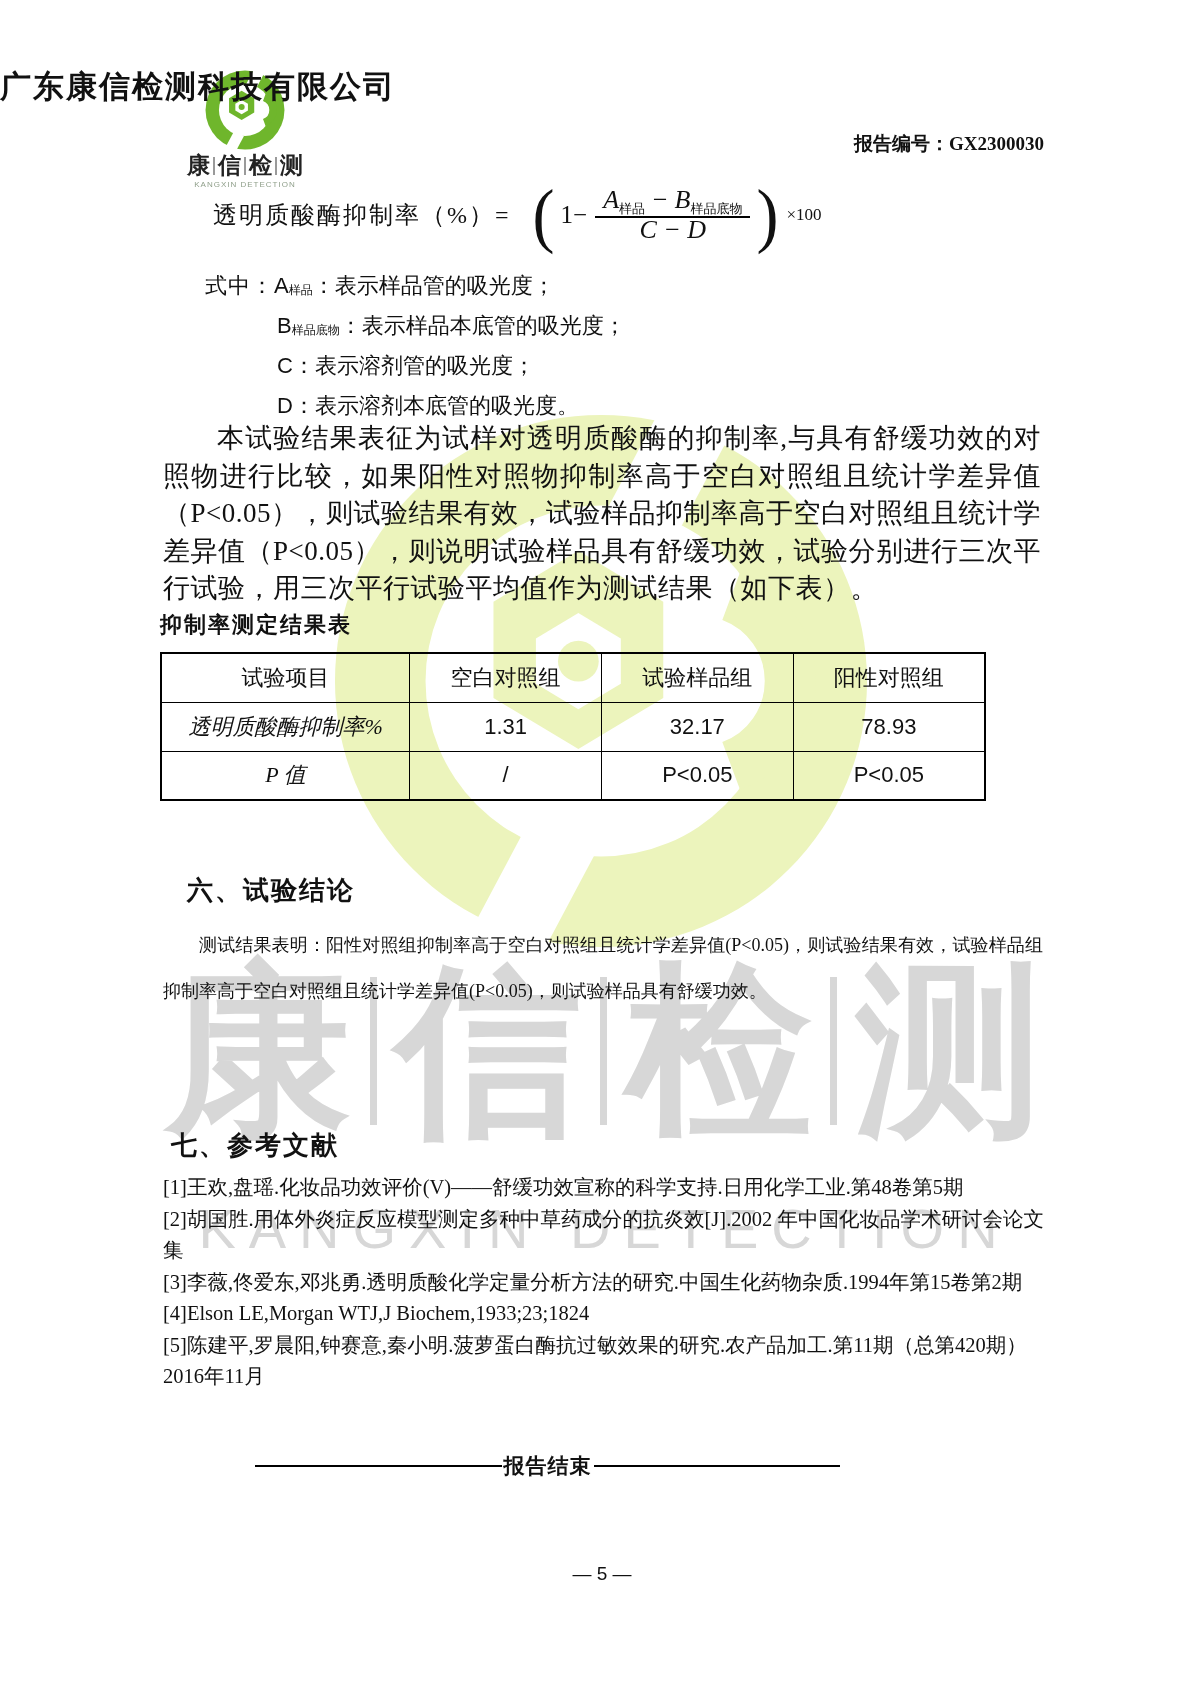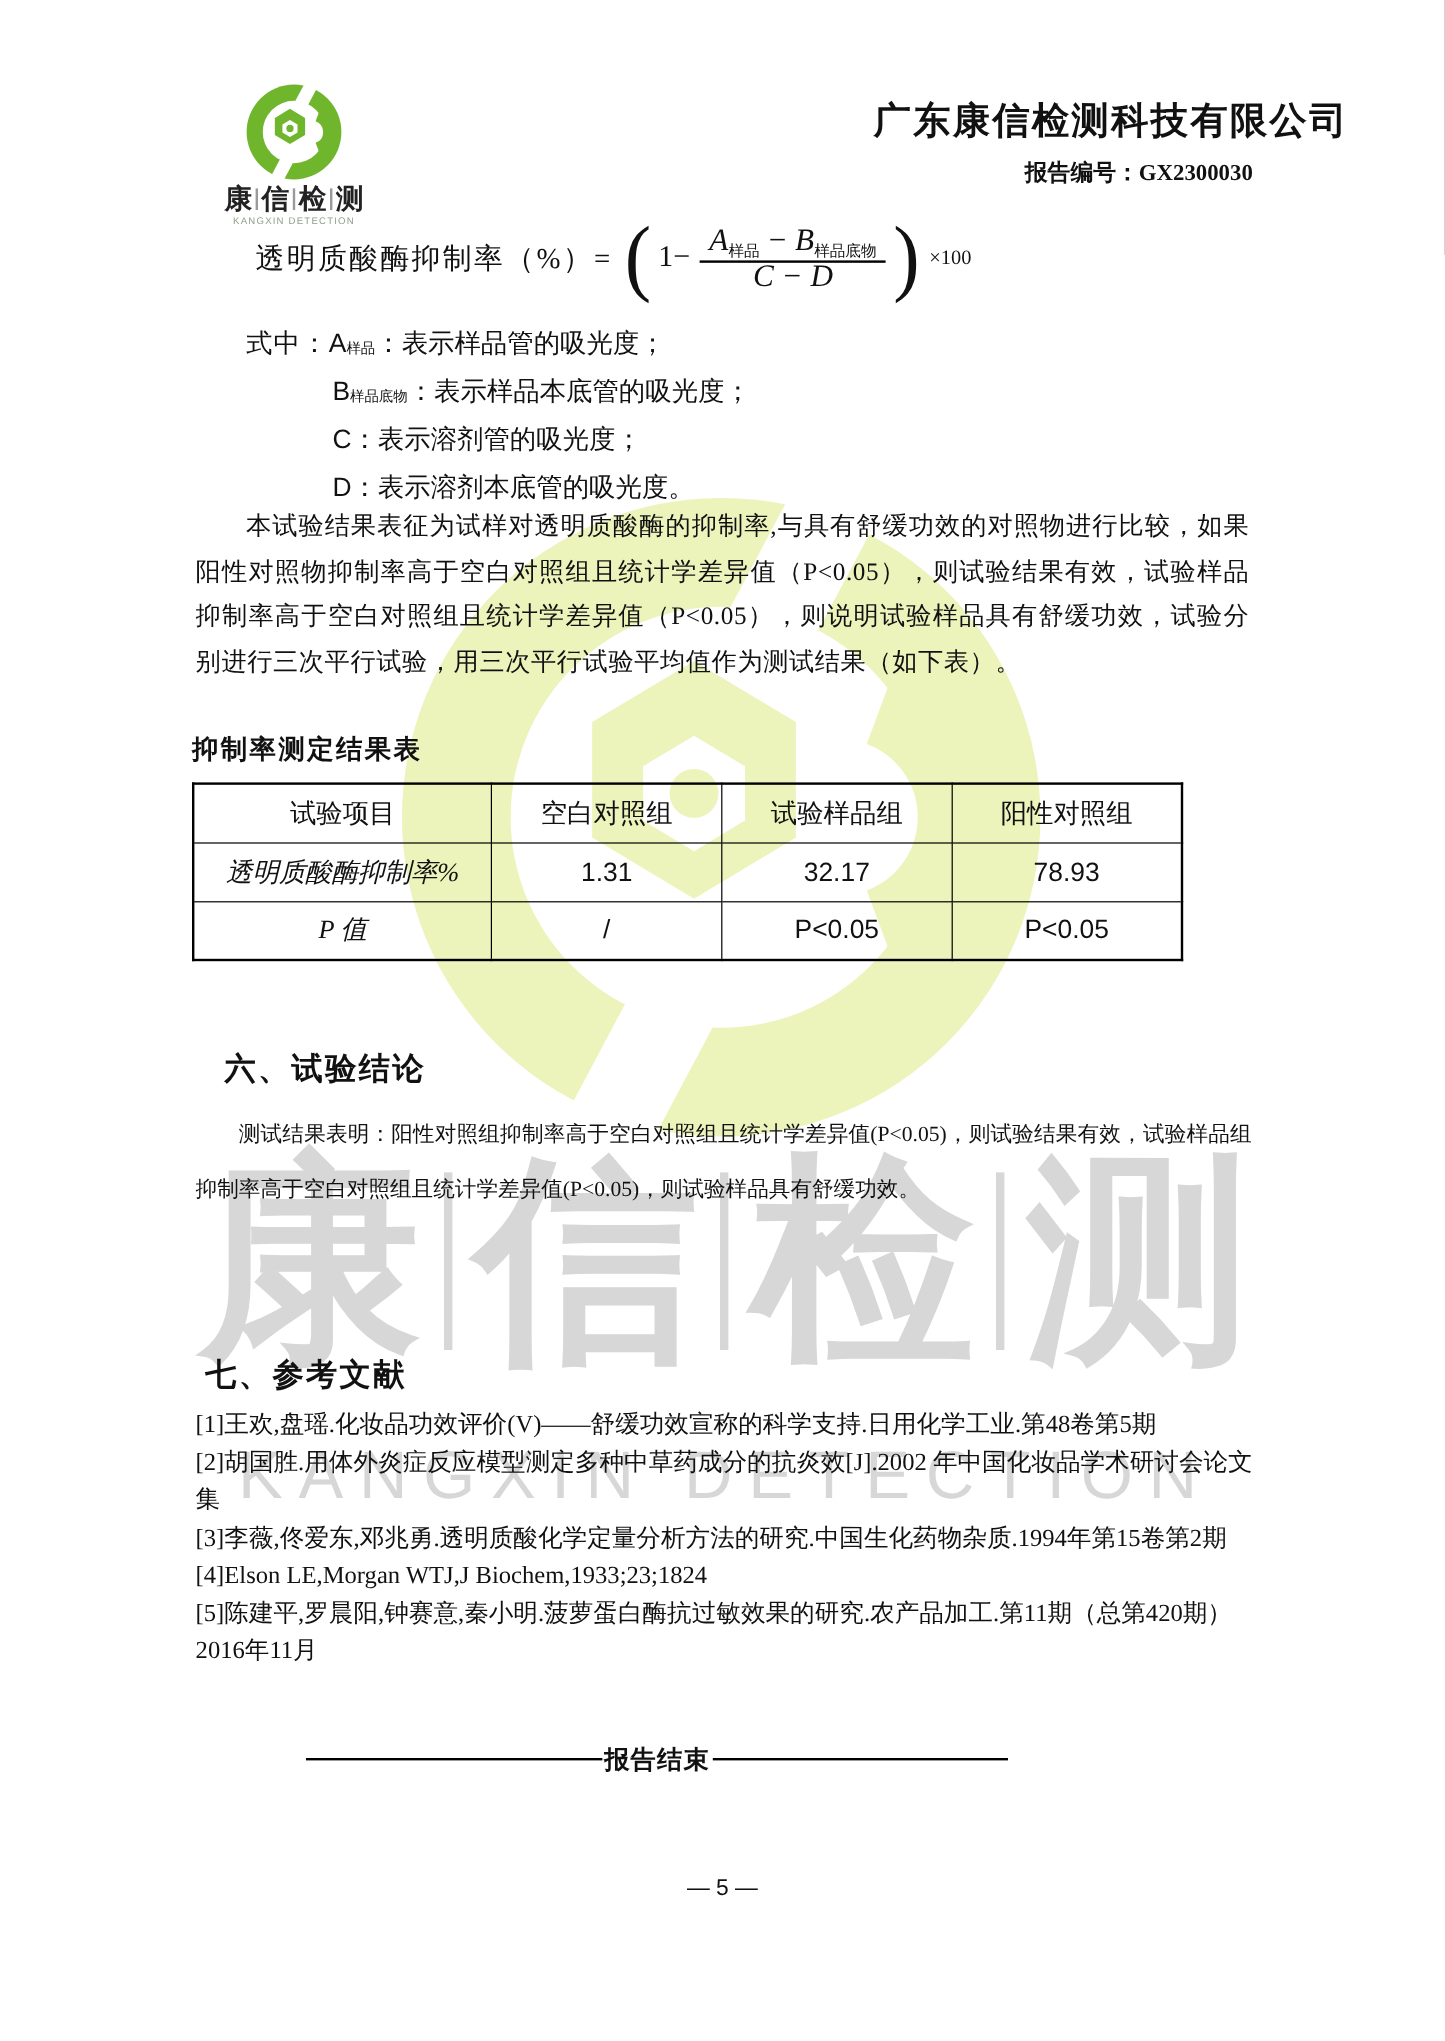--- a/index.html
+++ b/index.html
@@ -26,7 +26,7 @@
   .logo-cn .ch{font-family:"Liberation Sans","DejaVu Sans",sans-serif; font-weight:bold; font-size:23px; color:#222; line-height:1;}
   .logo-cn .bar{width:2px; height:18px; background:#9a9a9a;}
   .logo-en{font-family:"Liberation Sans","DejaVu Sans",sans-serif; font-size:8px; letter-spacing:1px; color:#8f9f8a; margin-top:3px;}
-  .company-title{left:0; right:80px; top:80px; text-align:right; font-size:31px; font-weight:bold; letter-spacing:2px;}
+  .company-title{left:0; right:80px; top:66px; text-align:left; font-size:31px; font-weight:bold; letter-spacing:2px;}
   .report-no{right:160px; top:131px; font-size:19px; font-weight:bold;
     font-family:Liberation Serif, serif;}
   

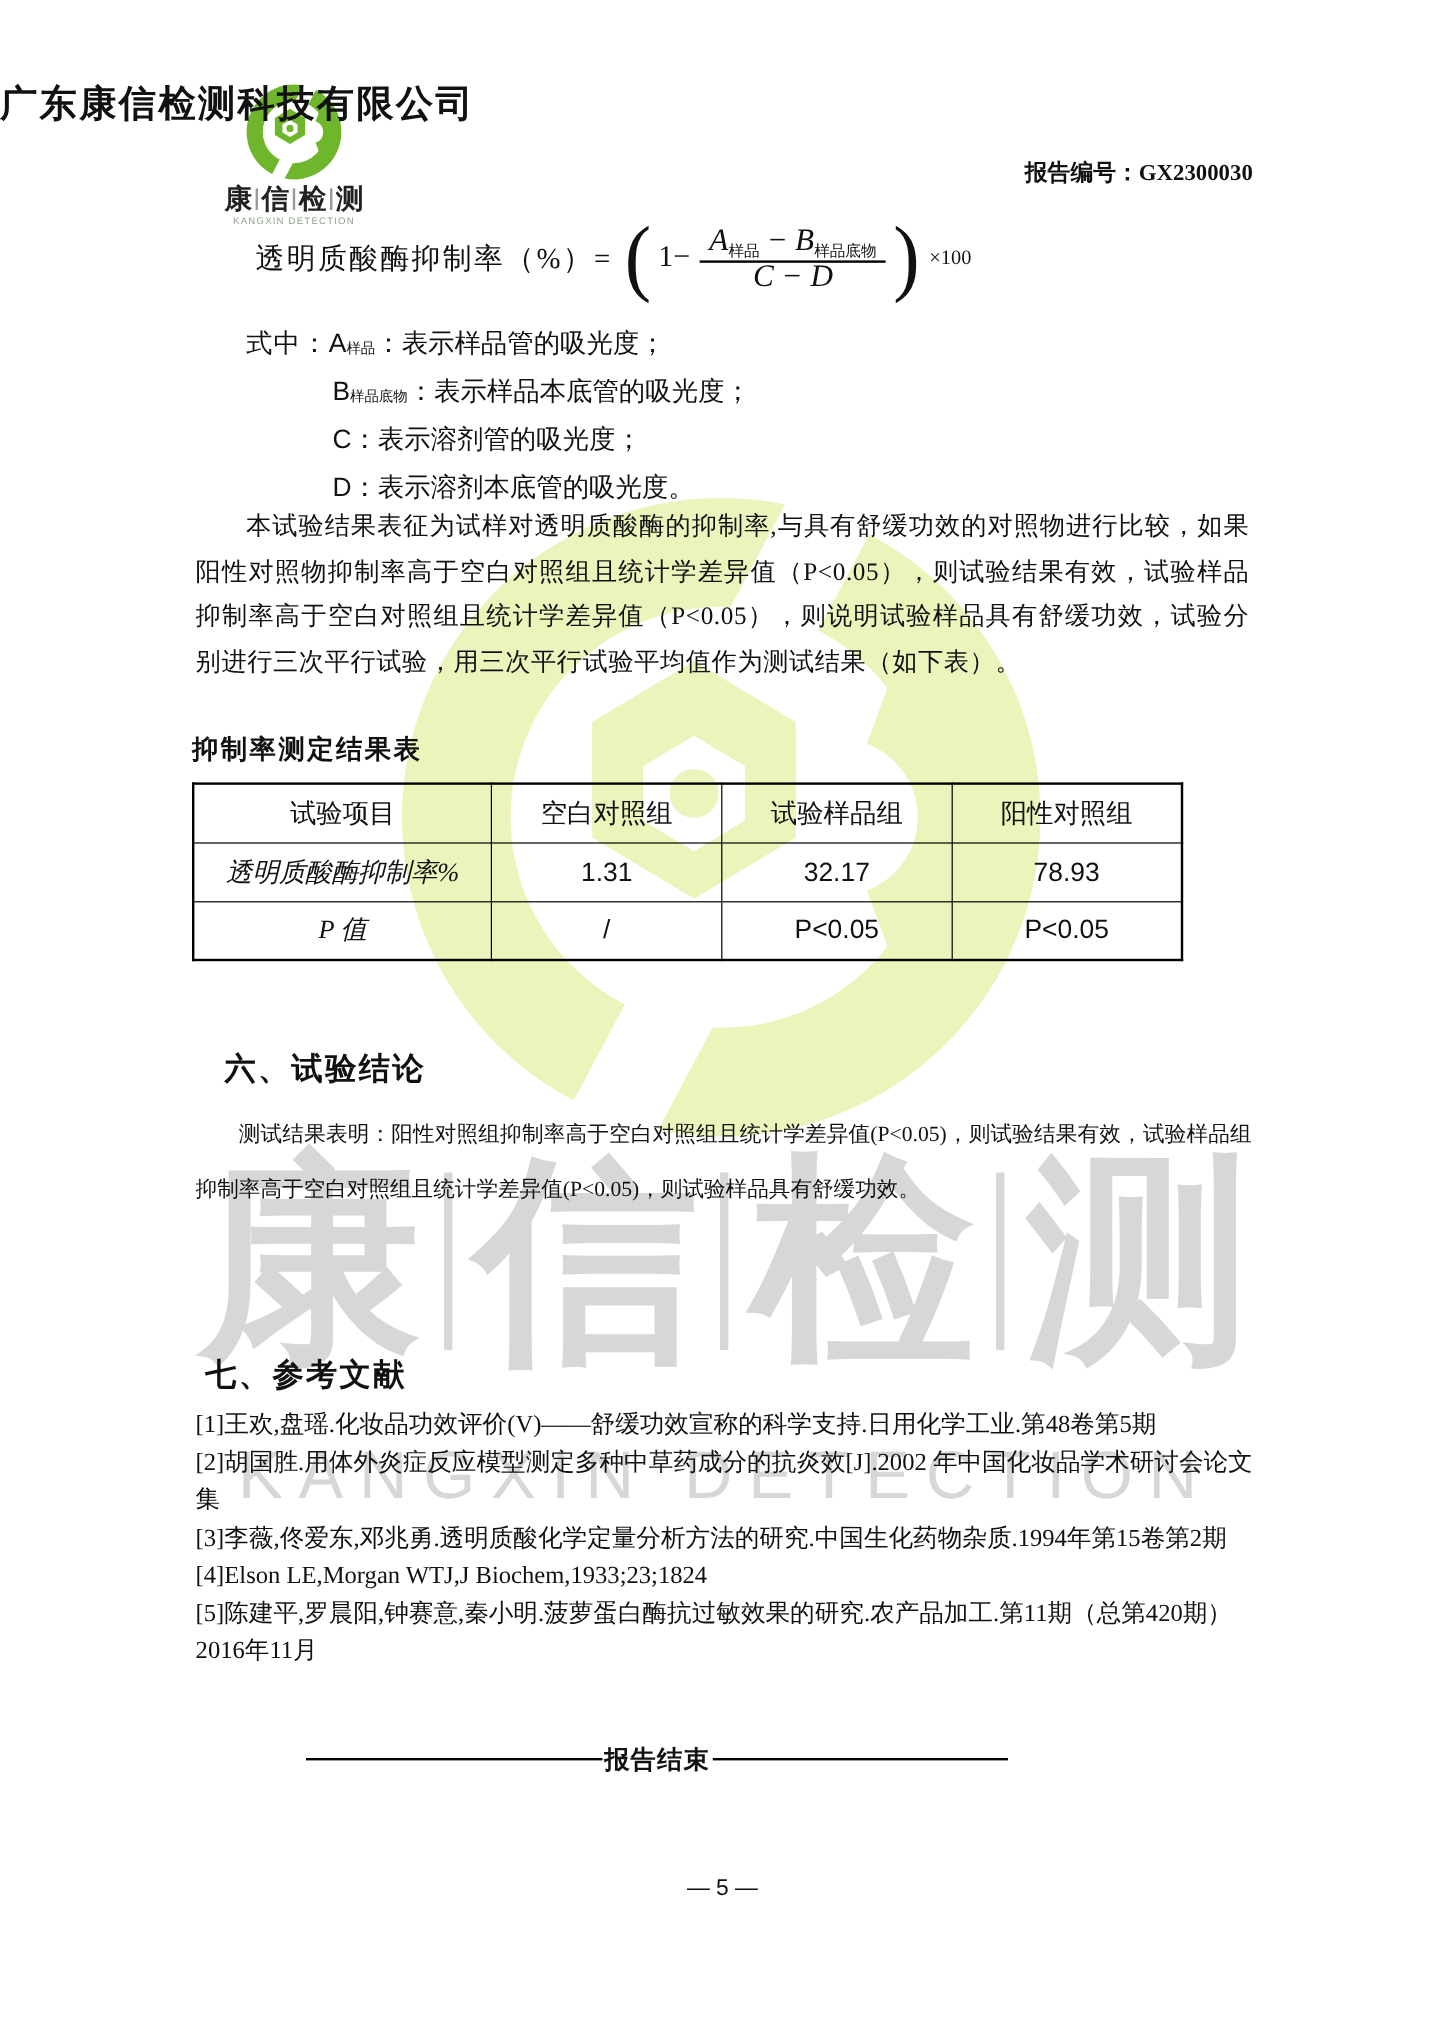--- a/index.html
+++ b/index.html
@@ -31,7 +31,7 @@
     font-family:Liberation Serif, serif;}
   
   .formula{left:213px; top:182px; display:flex; align-items:center; font-size:24px;}
-  .formula .lhs{letter-spacing:2px; margin-right:8px;}
+  .formula .lhs{letter-spacing:2px; margin-right:20px;}
   .formula .paren{font-size:66px; font-weight:300; line-height:1; transform:scaleY(1.08); font-family:"Liberation Serif",serif; margin:0 2px;}
   .formula .one{font-size:25px; margin:0 4px; font-family:"Liberation Serif",serif;}
   .frac{display:inline-block; text-align:center; vertical-align:middle; margin:0 4px;}

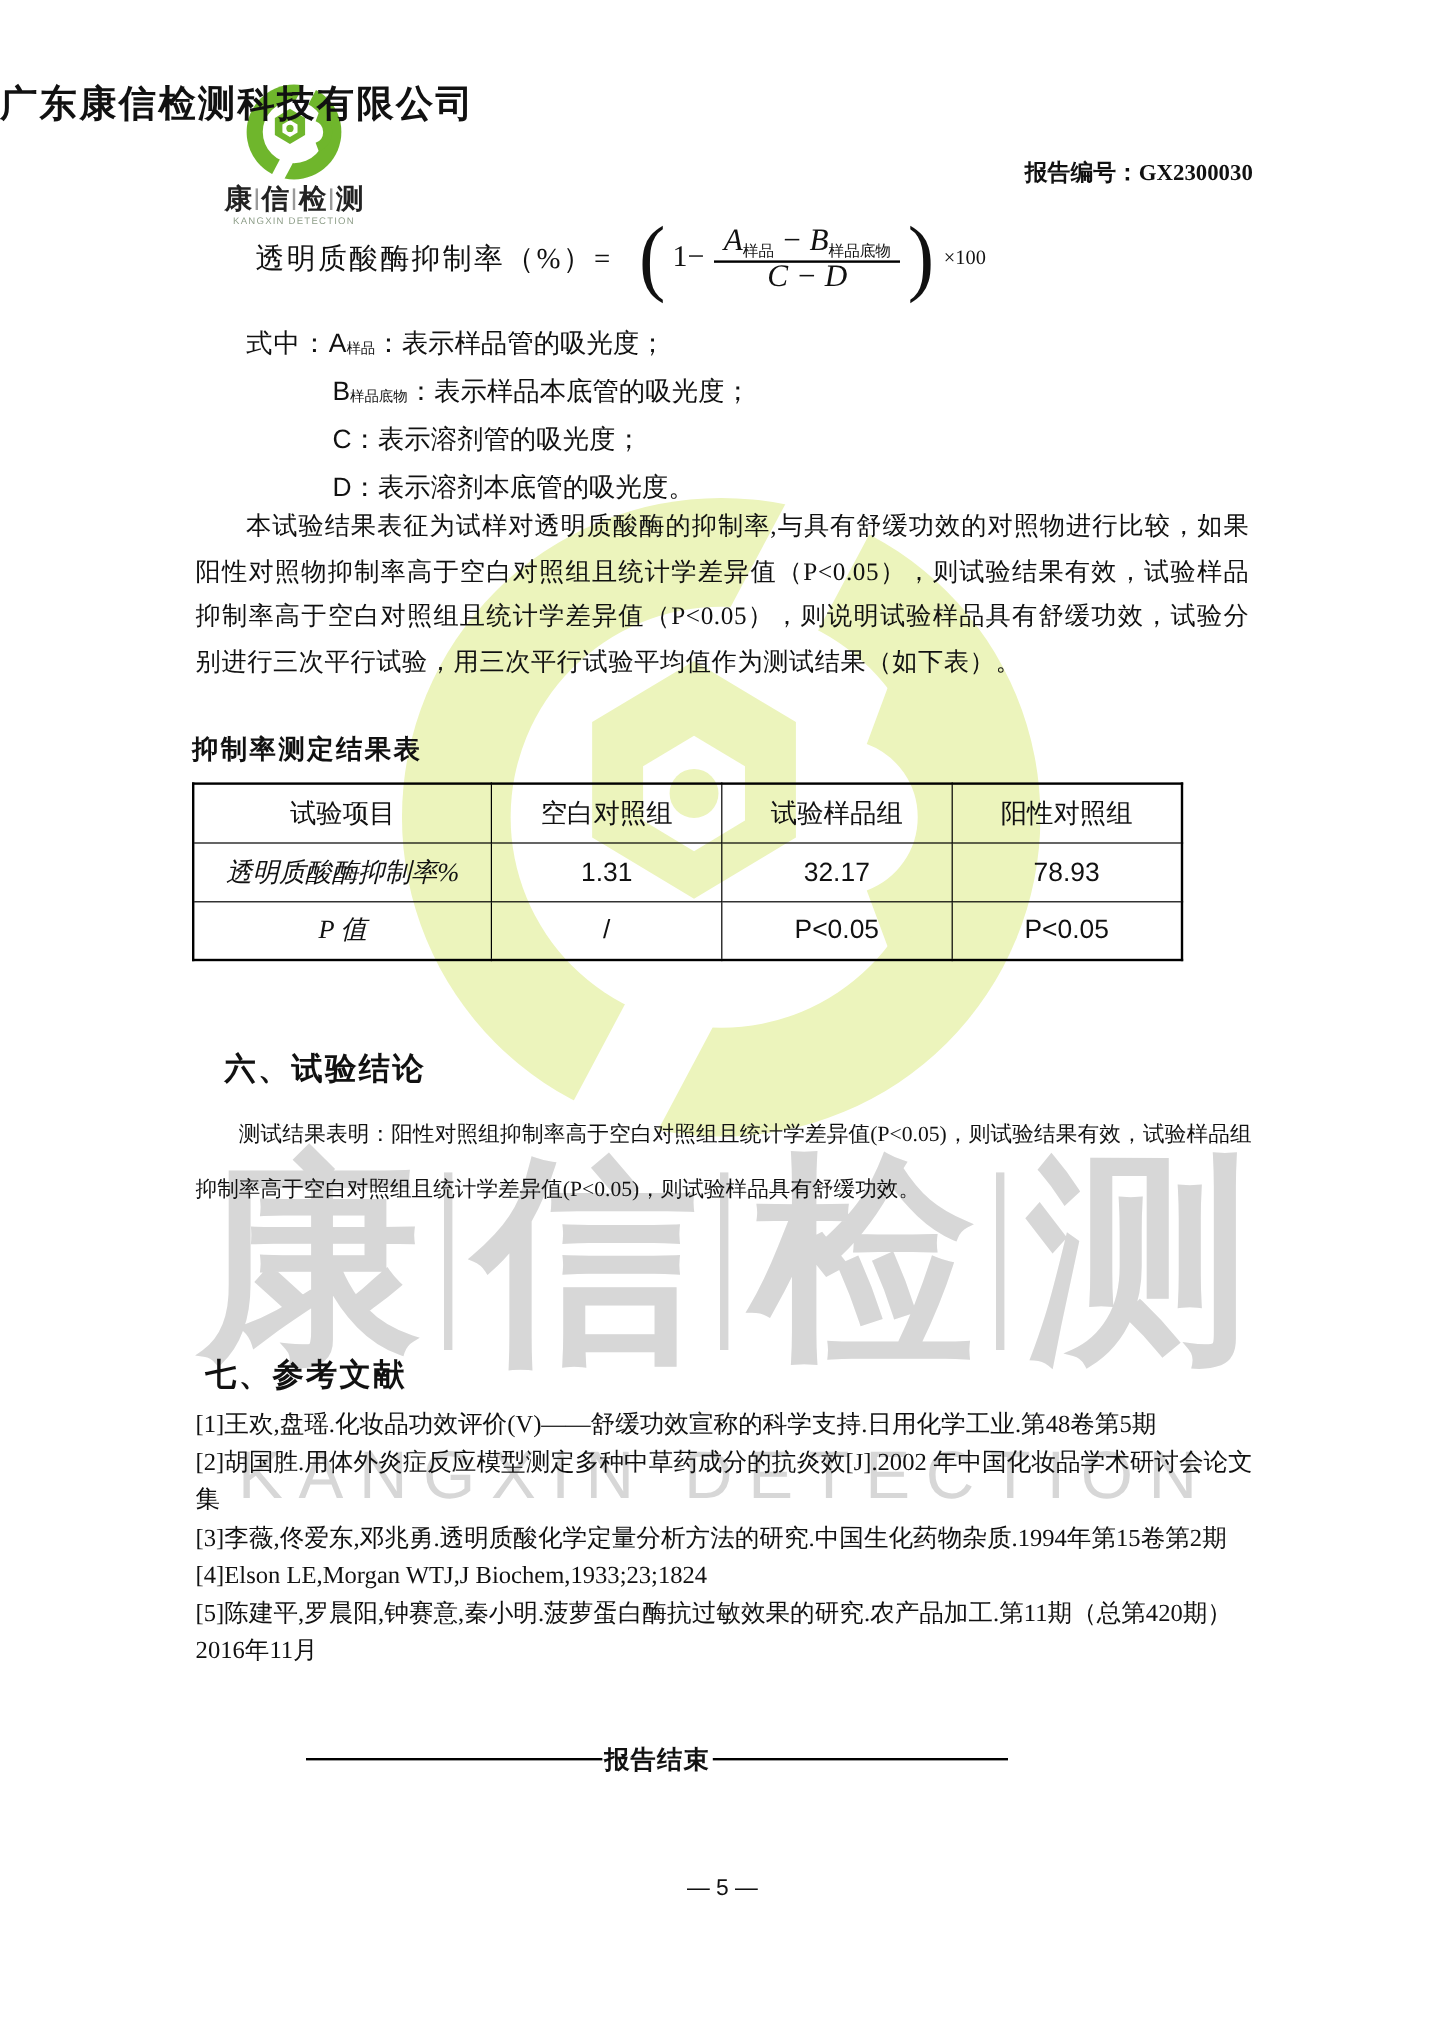--- a/index.html
+++ b/index.html
@@ -48,7 +48,7 @@
   .dsym{font-family:"Liberation Sans","DejaVu Sans",sans-serif; font-size:22px;}
   .dsub{font-size:12px; position:relative; bottom:-4px;}
   
-  .para1{left:163px; top:420px; width:878px; font-size:21px; line-height:37.5px; text-align:justify; text-indent:2em; letter-spacing:0.5px;}
+  .para1{left:163px; top:420px; width:878px; font-size:27px; line-height:37.5px; text-align:justify; text-indent:2em; letter-spacing:0.5px;}
   
   .tbl-title{left:160px; top:610px; width:826px; text-align:left; font-size:22px; font-weight:bold; letter-spacing:2px;}
   table.results{left:160px; top:652px; position:absolute; border-collapse:collapse; table-layout:fixed; width:826px; font-size:22px;}

